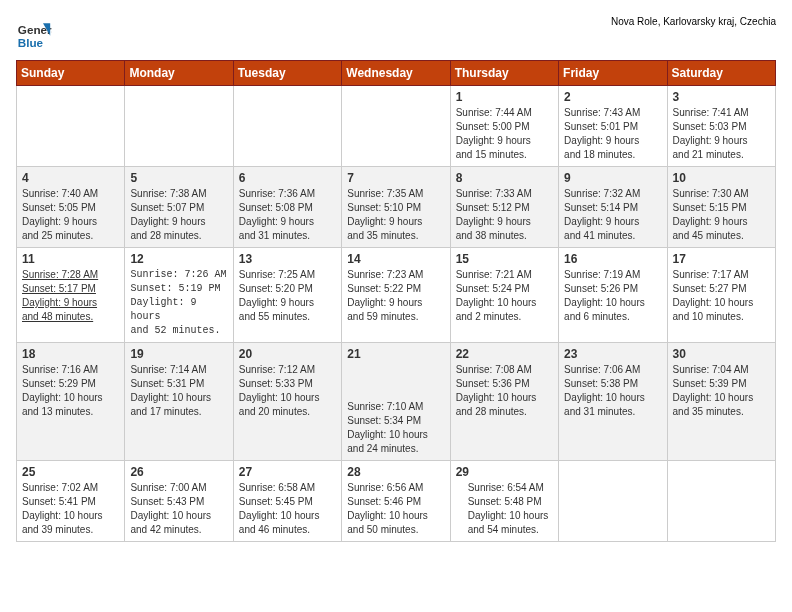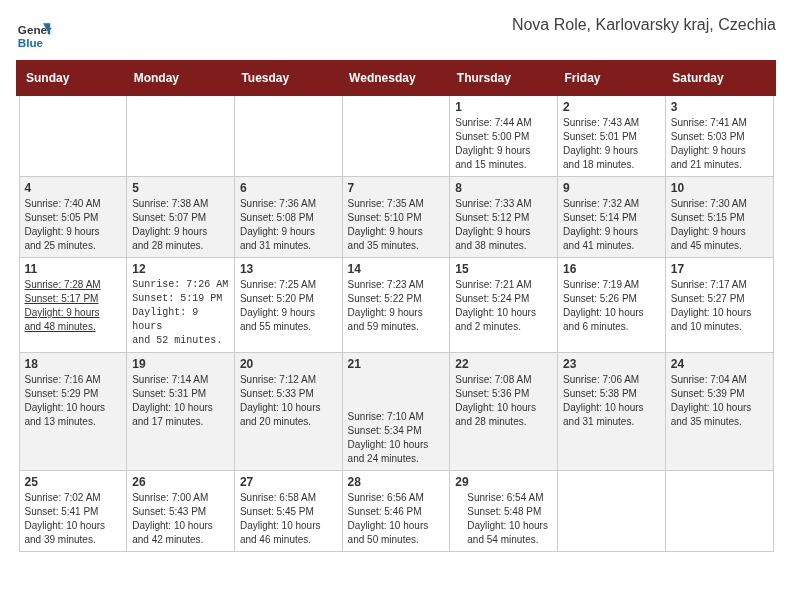--- a/index.html
+++ b/index.html
@@ -34,8 +34,8 @@
       color: #333;
     }
     .subtitle {
-      font-size: 16px;
-      color: #404040;
+      font-size: 10px;
+      color: #000000;
     }
     table {
       width: 100%;

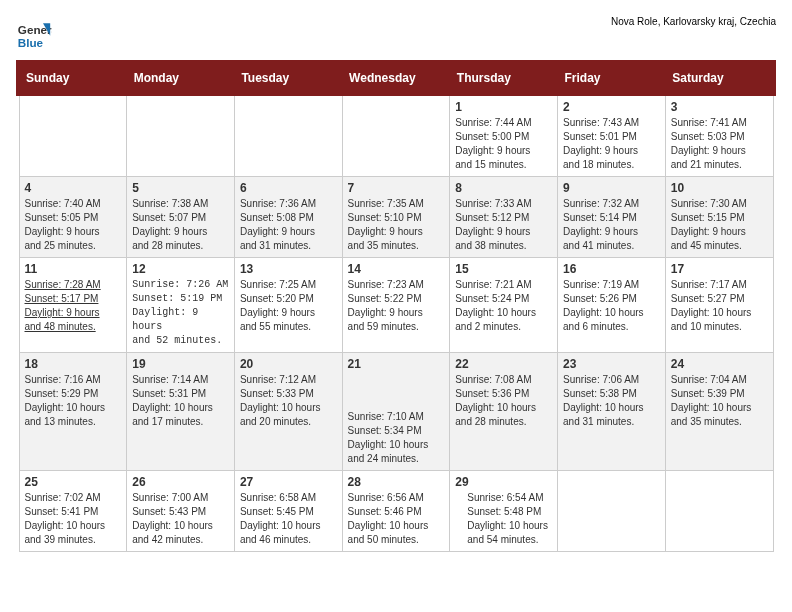--- a/index.html
+++ b/index.html
@@ -43,13 +43,13 @@
       table-layout: fixed;
     }
     thead th {
-      background-color: #7f1d1d;
+      background-color: #c2410c;
       color: #fff;
       font-size: 12px;
       font-weight: bold;
       padding: 5px 4px;
       text-align: left;
-      border: 6px solid #7f1d1d;
+      border: 1px solid #7f1d1d;
     }
     tbody tr {
       background: #fff;

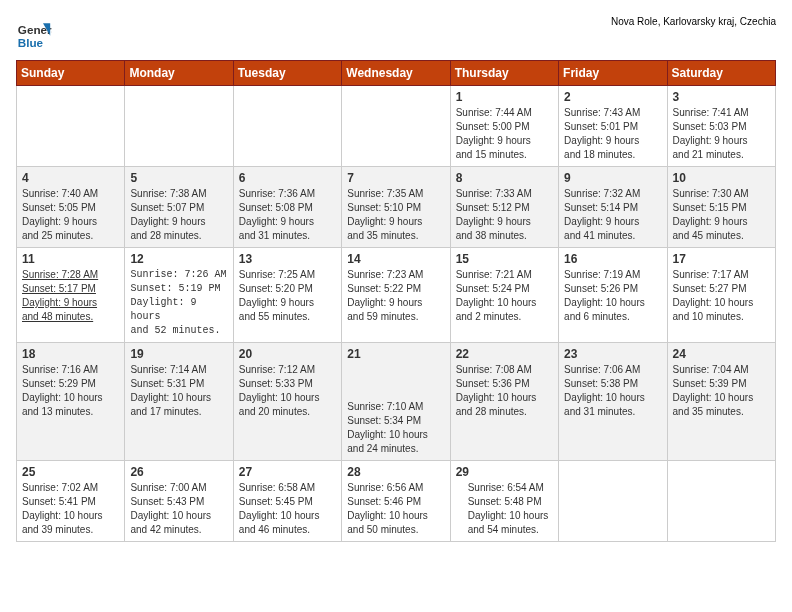--- a/index.html
+++ b/index.html
@@ -282,7 +282,7 @@
 and 31 minutes.</div>
         </td>
         <td>
-          <span class="day-number">24</span>
+          <span class="day-number">30</span>
           <div class="day-info" style="white-space: pre-line;">Sunrise: 7:04 AM
 Sunset: 5:39 PM
 Daylight: 10 hours

